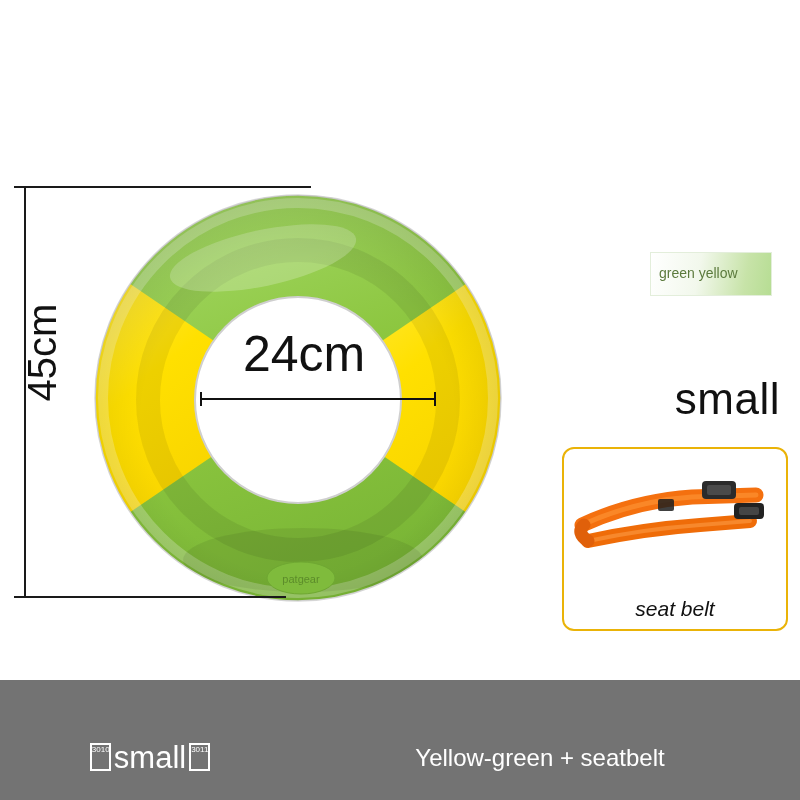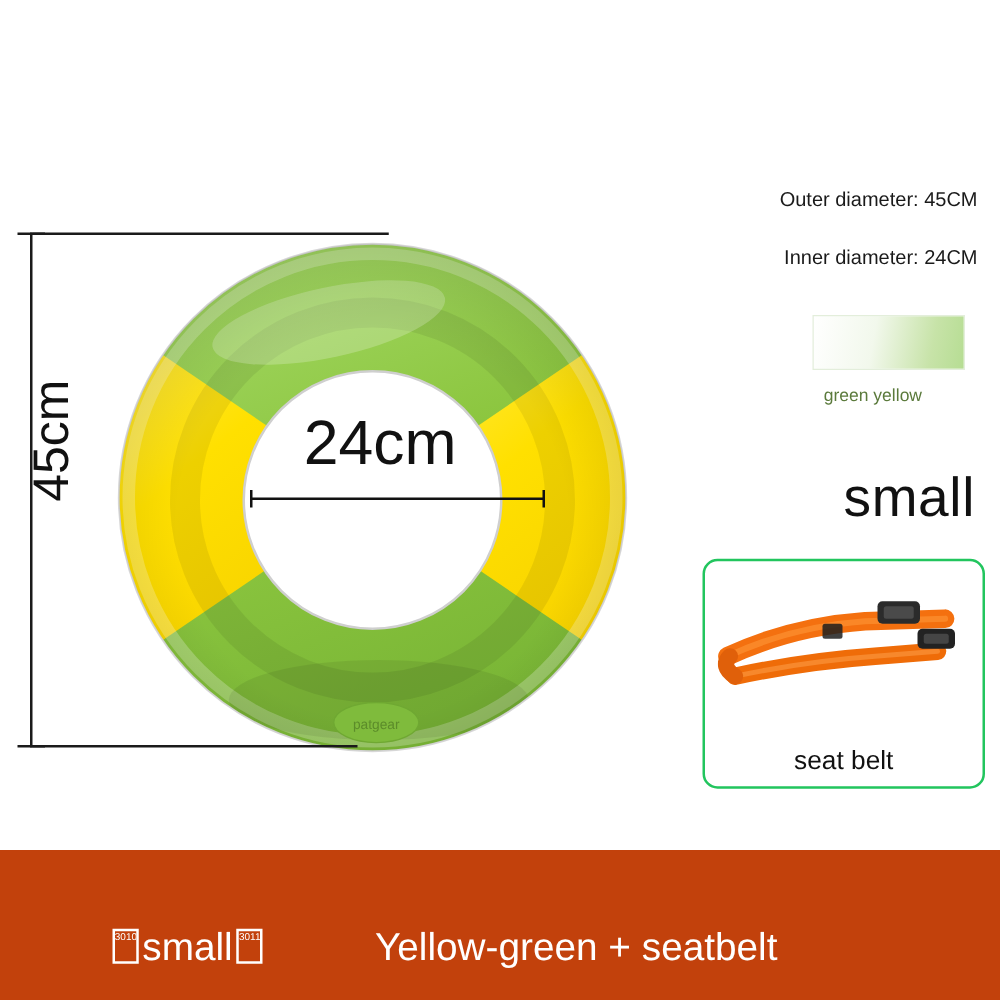--- a/index.html
+++ b/index.html
@@ -249,7 +249,6 @@
 <div id="root">
 
 
-  <div class="spec spec-outer">Outer diameter: 45CM</div>
   <div class="spec spec-inner">Inner diameter: 24CM</div>
 
   <div class="swatch">

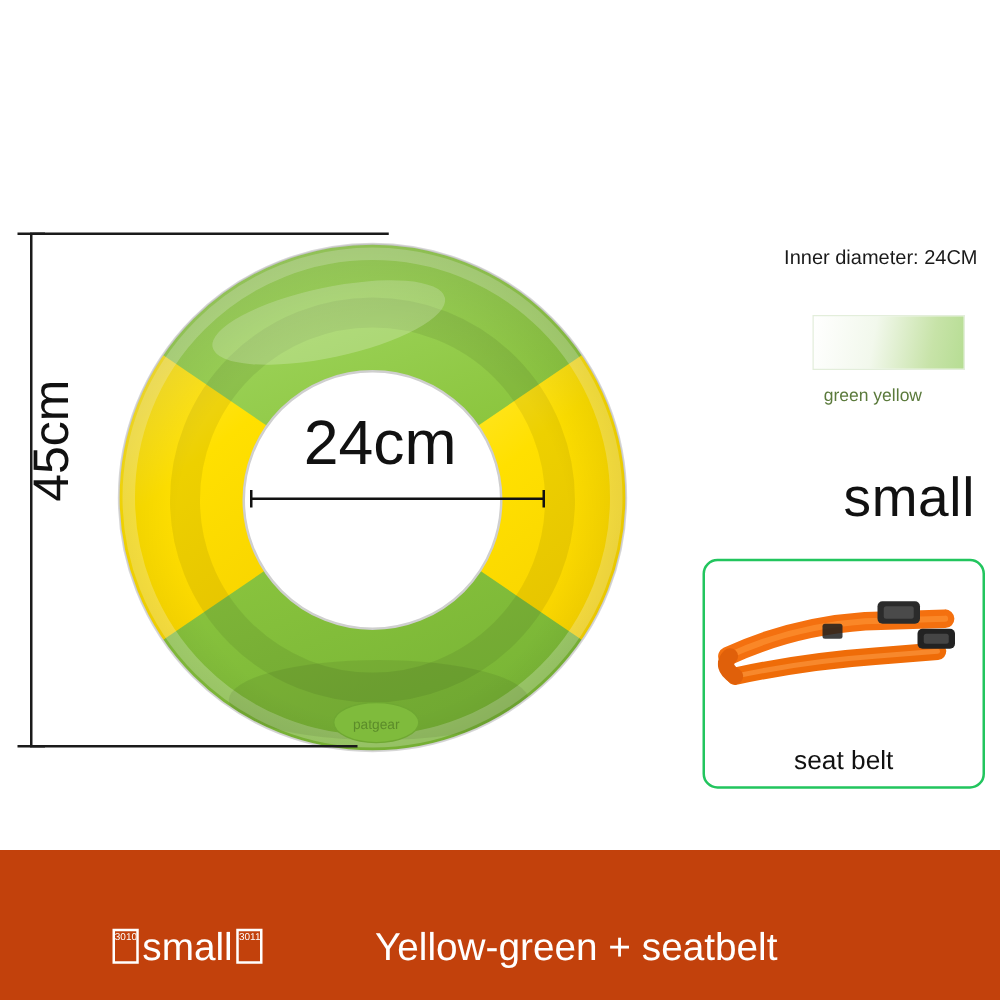--- a/index.html
+++ b/index.html
@@ -249,7 +249,6 @@
 <div id="root">
 
 
-  <div class="spec spec-inner">Inner diameter: 24CM</div>
 
   <div class="swatch">
     <span class="swatch-label">green yellow</span>

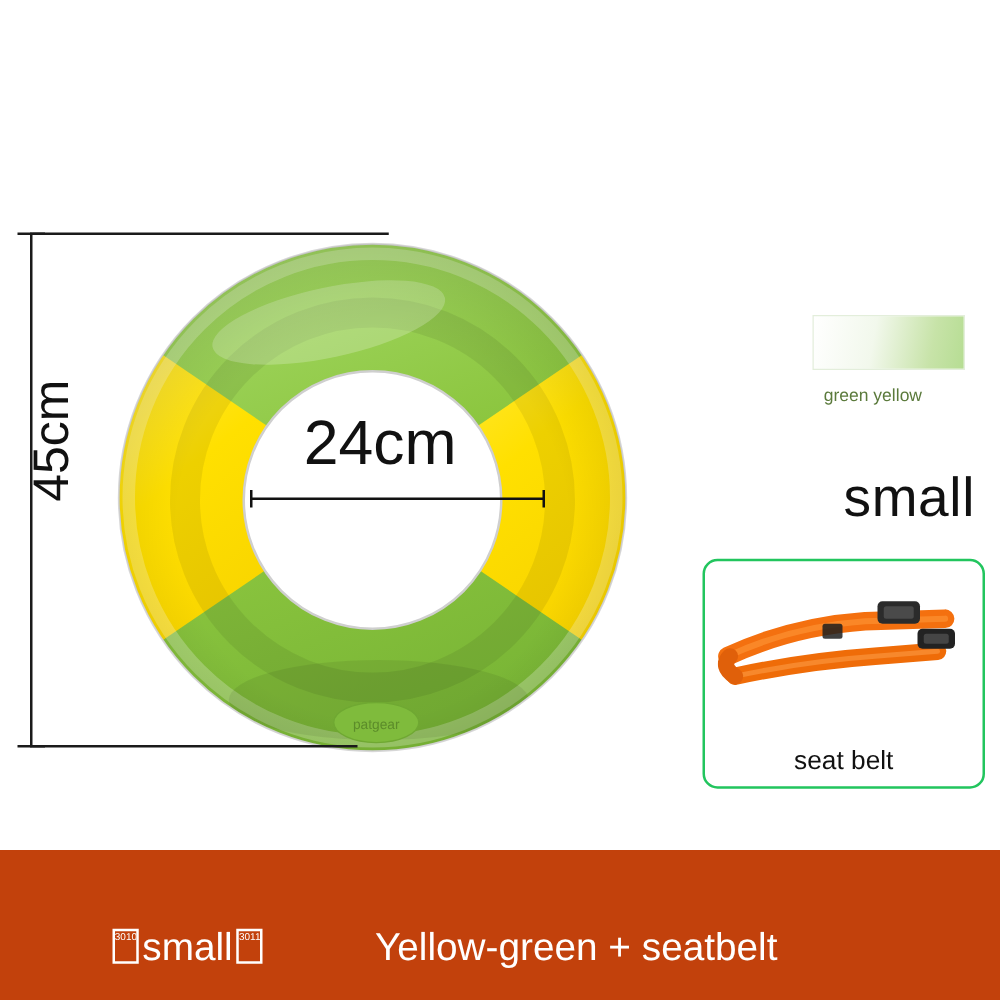--- a/index.html
+++ b/index.html
@@ -63,7 +63,6 @@
     font-size: 14px;
     color: #5b7a3c;
     white-space: nowrap;
-    margin-top: 43px;
   }
 
   

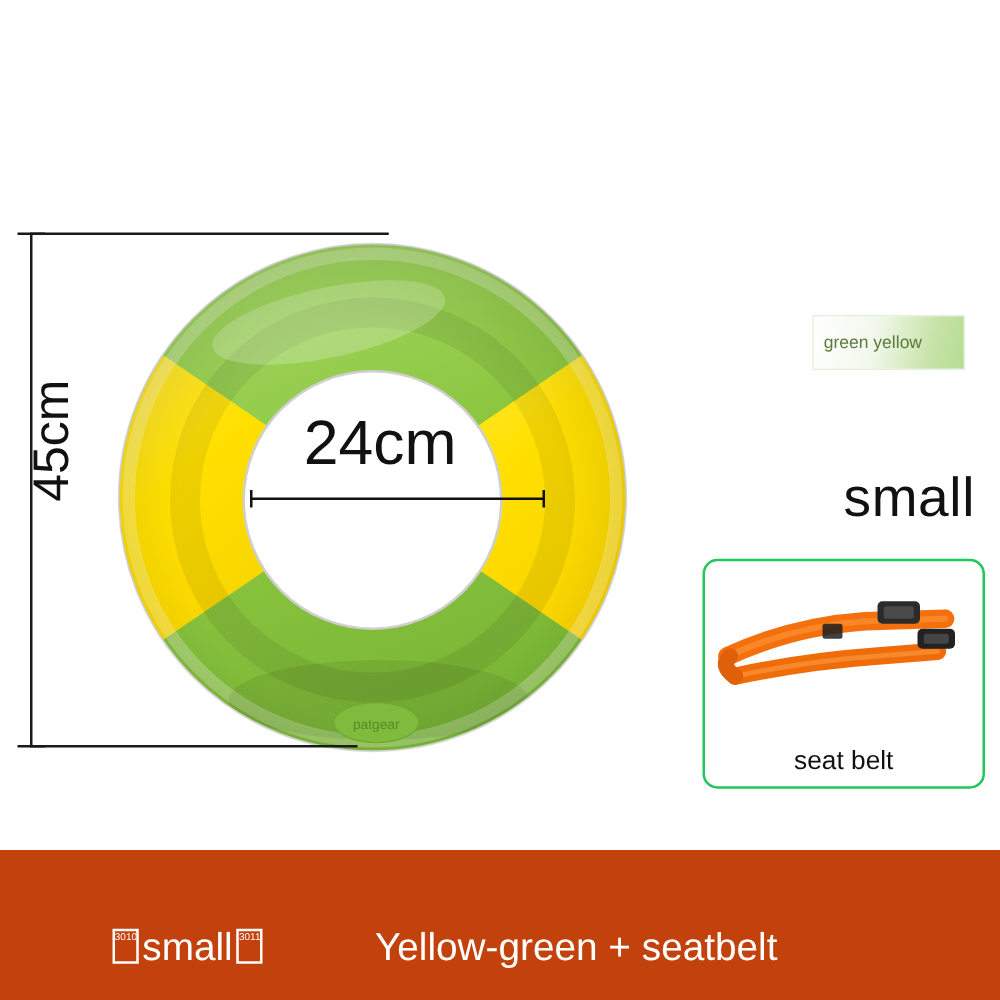--- a/index.html
+++ b/index.html
@@ -82,9 +82,10 @@
     top: 447px;
     width: 222px;
     height: 180px;
-    border: 2px solid #22c55e;
+    border: 2px solid #eab308;
     border-radius: 12px;
     background: #ffffff;
+    font-style: italic;
   }
   .belt-label {
     position: absolute;

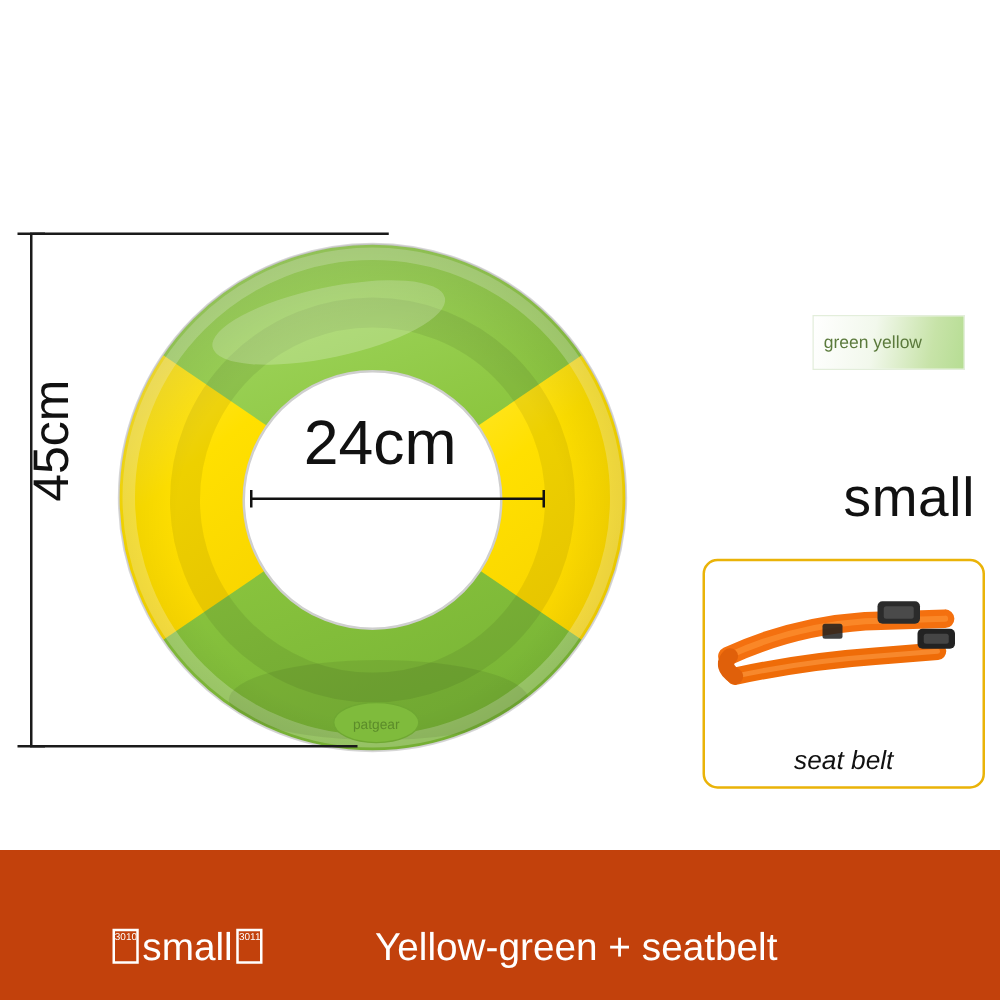--- a/index.html
+++ b/index.html
@@ -201,7 +201,7 @@
     top: 680px;
     width: 800px;
     height: 120px;
-    background: #c2410c;
+    background: #737373;
   }
   .bottom-bar-inner {
     position: absolute;

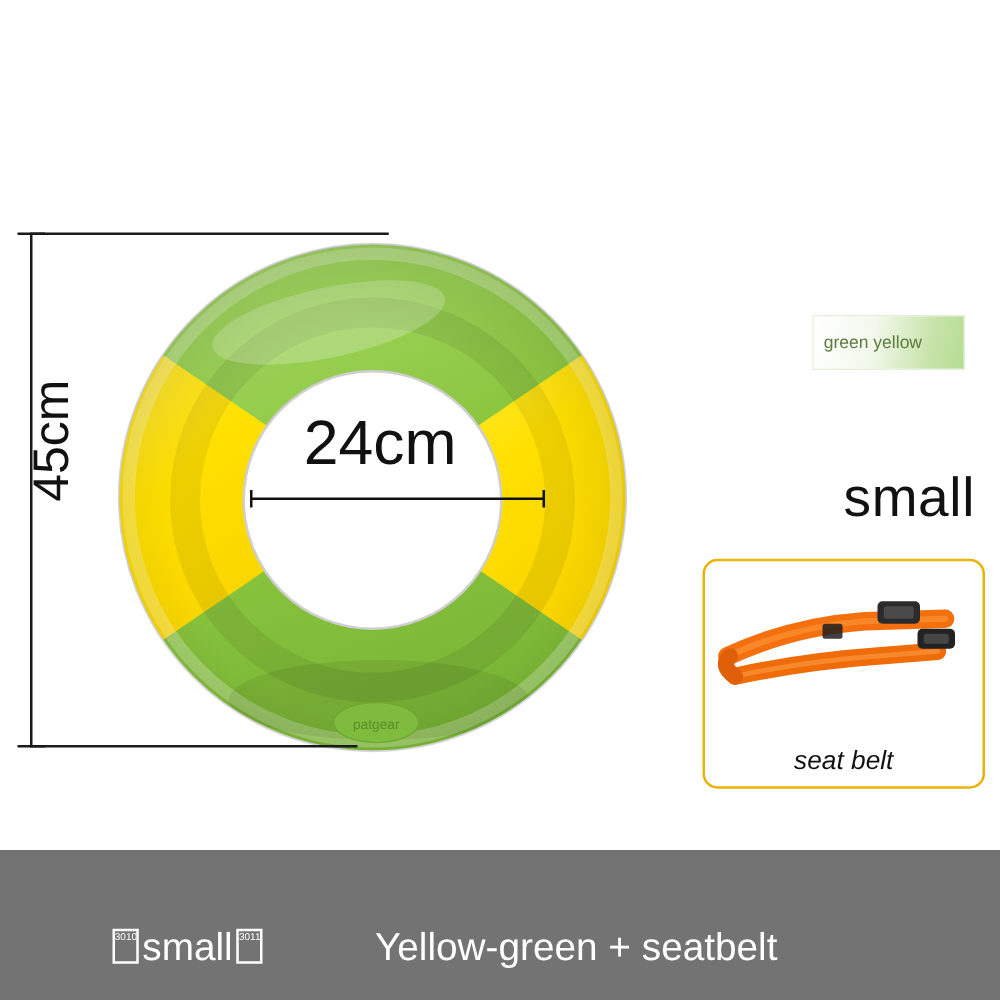--- a/index.html
+++ b/index.html
@@ -221,8 +221,8 @@
   }
   .bar-right {
     flex: 1;
-    text-align: left;
-    font-size: 31px;
+    text-align: center;
+    font-size: 24px;
     color: #ffffff;
     white-space: nowrap;
     padding-right: 20px;

